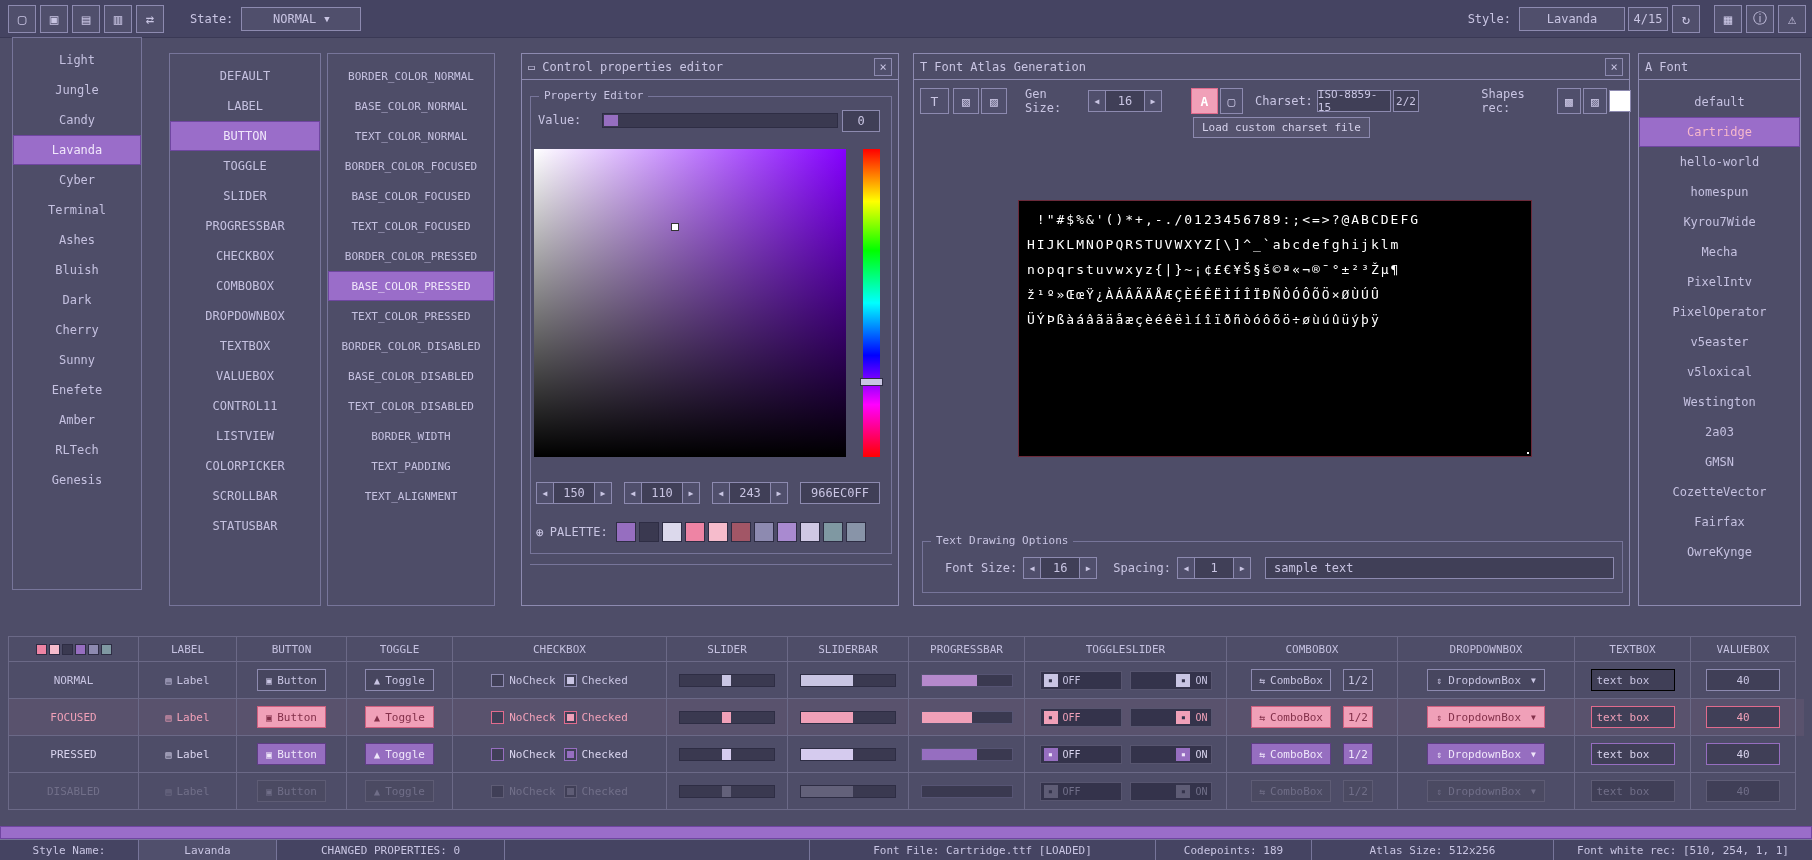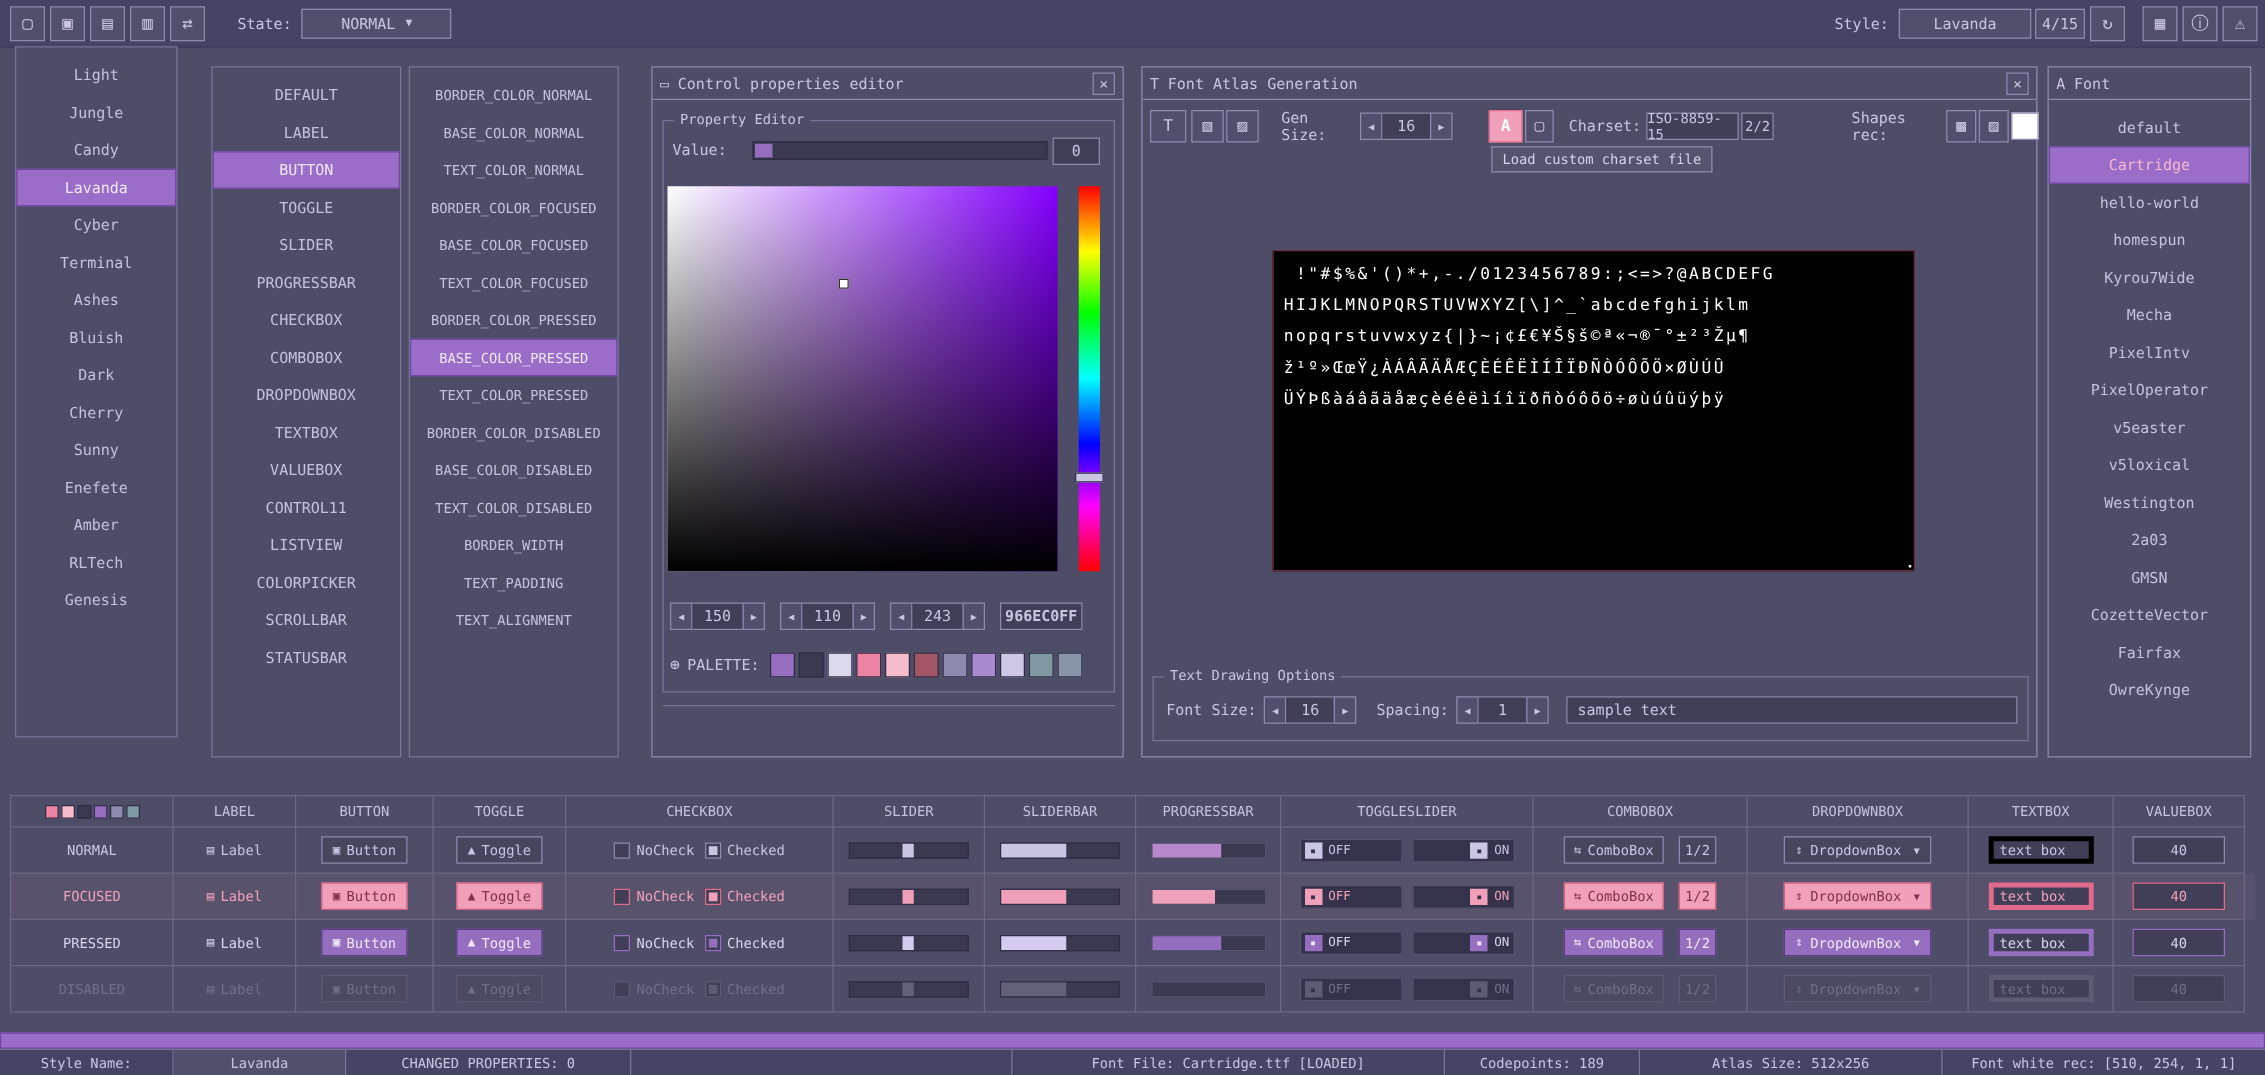--- a/index.html
+++ b/index.html
@@ -52,7 +52,7 @@
   background:linear-gradient(to bottom,#f00 0%,#ff0 17%,#0f0 33%,#0ff 50%,#00f 67%,#f0f 83%,#f00 100%);}
 #hue-handle{position:absolute;left:-3px;top:74.5%;width:23px;height:8px;background:#c9c5e3;border:1px solid #2e2d44;}
 .rgb-row{position:absolute;top:428px;}
-#hex-box{position:absolute;left:278px;top:428px;width:66px;font-weight:bold;}
+#hex-box{position:absolute;left:278px;top:428px;width:80px;}
 #palette-row{position:absolute;left:0;top:467px;width:378px;height:22px;display:flex;align-items:center;}
 #palette-row .p-icon{margin-left:14px;font-size:13px;}
 #palette-row .p-label{margin-left:6px;font-size:12px;}

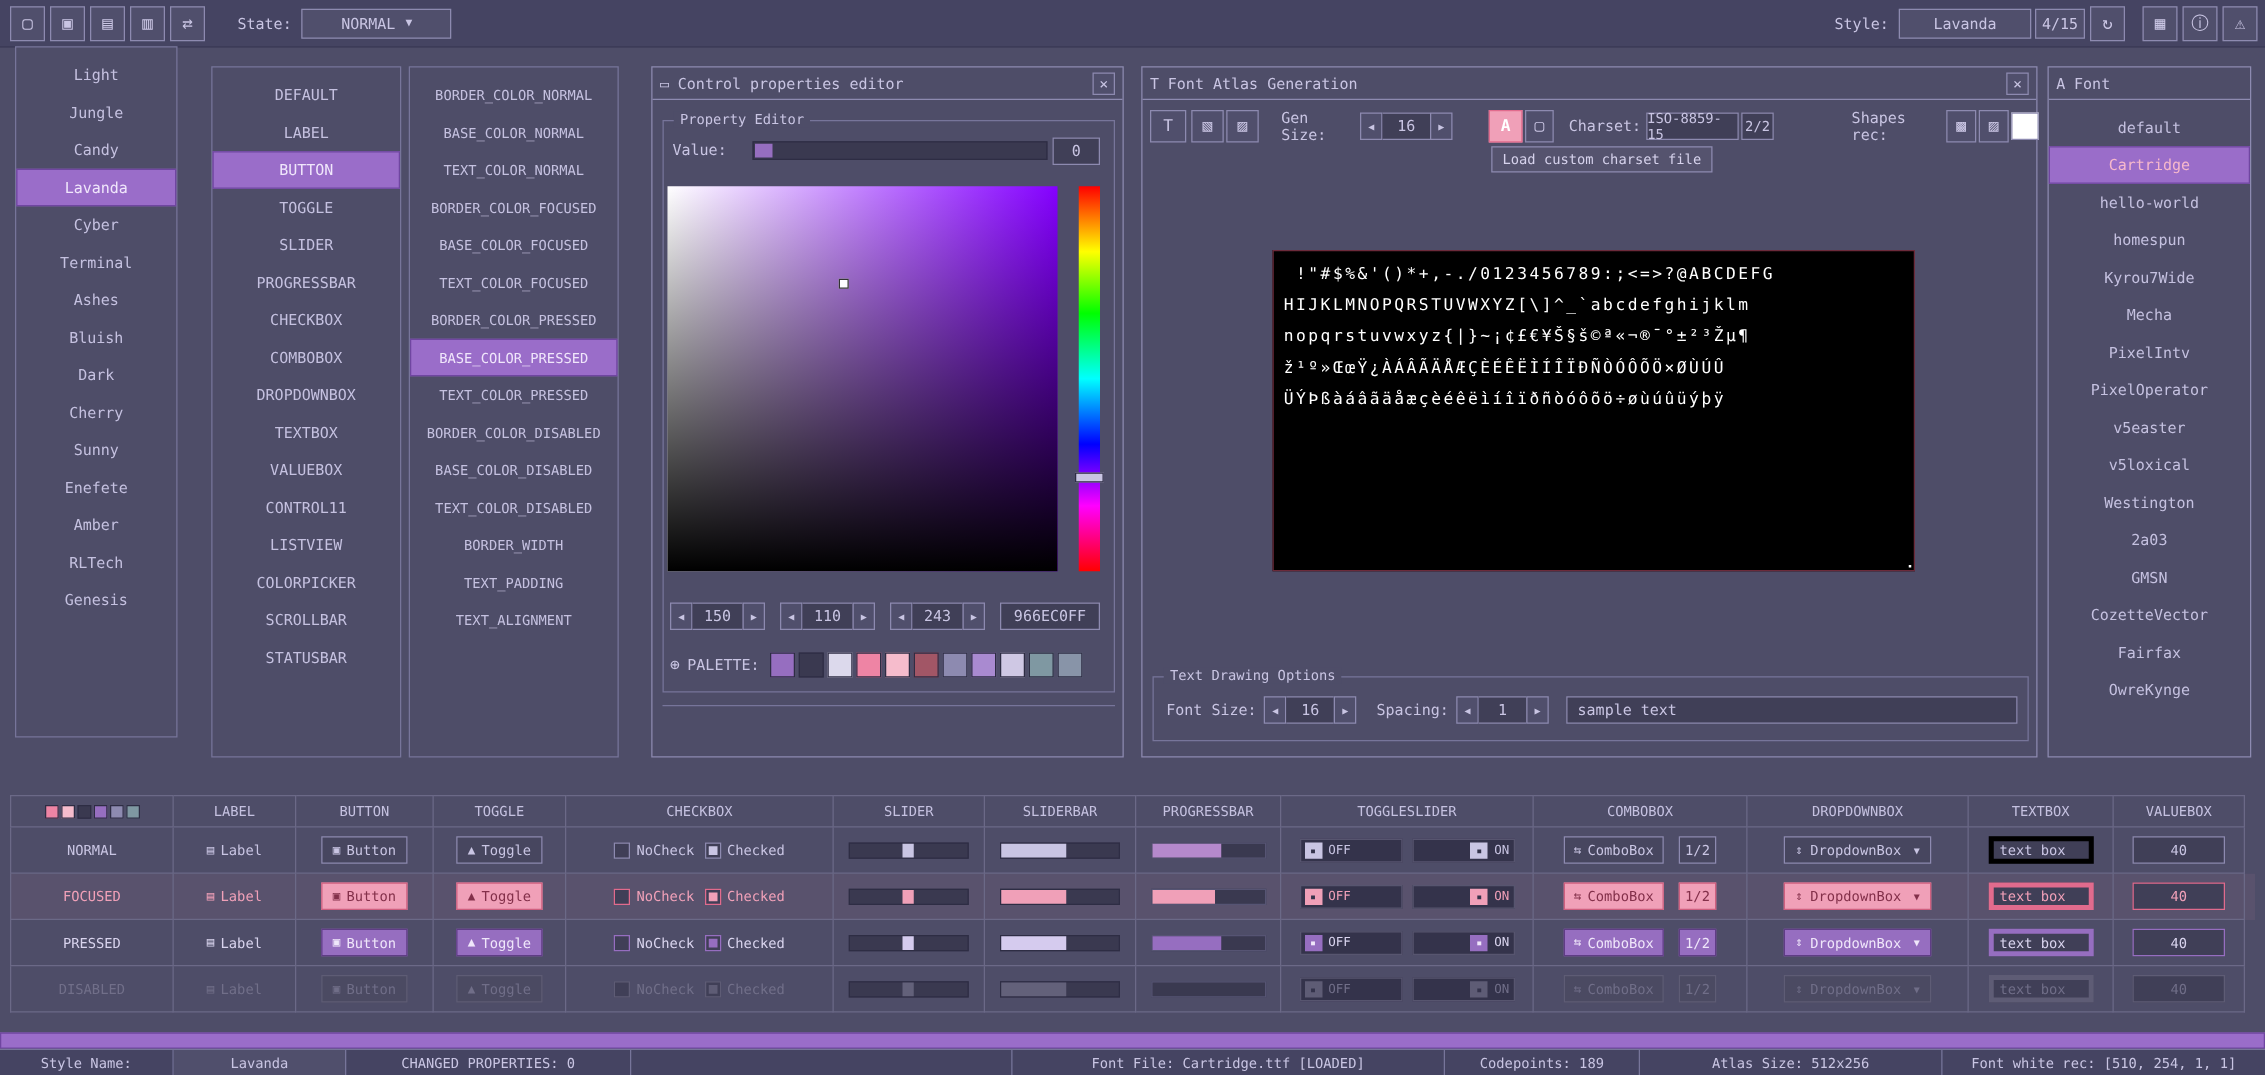--- a/index.html
+++ b/index.html
@@ -452,7 +452,7 @@
   <div class="group" id="textopts-group">
     <span class="glabel">Text Drawing Options</span>
     <div id="textopts-row">
-      <span class="at-label" style="margin-left:10px">Font Size:</span>
+      <span class="at-label" style="margin-left:22px">Font Size:</span>
       <div class="spin" style="margin-left:6px">
         <div class="sb">
             <span>◀</span>

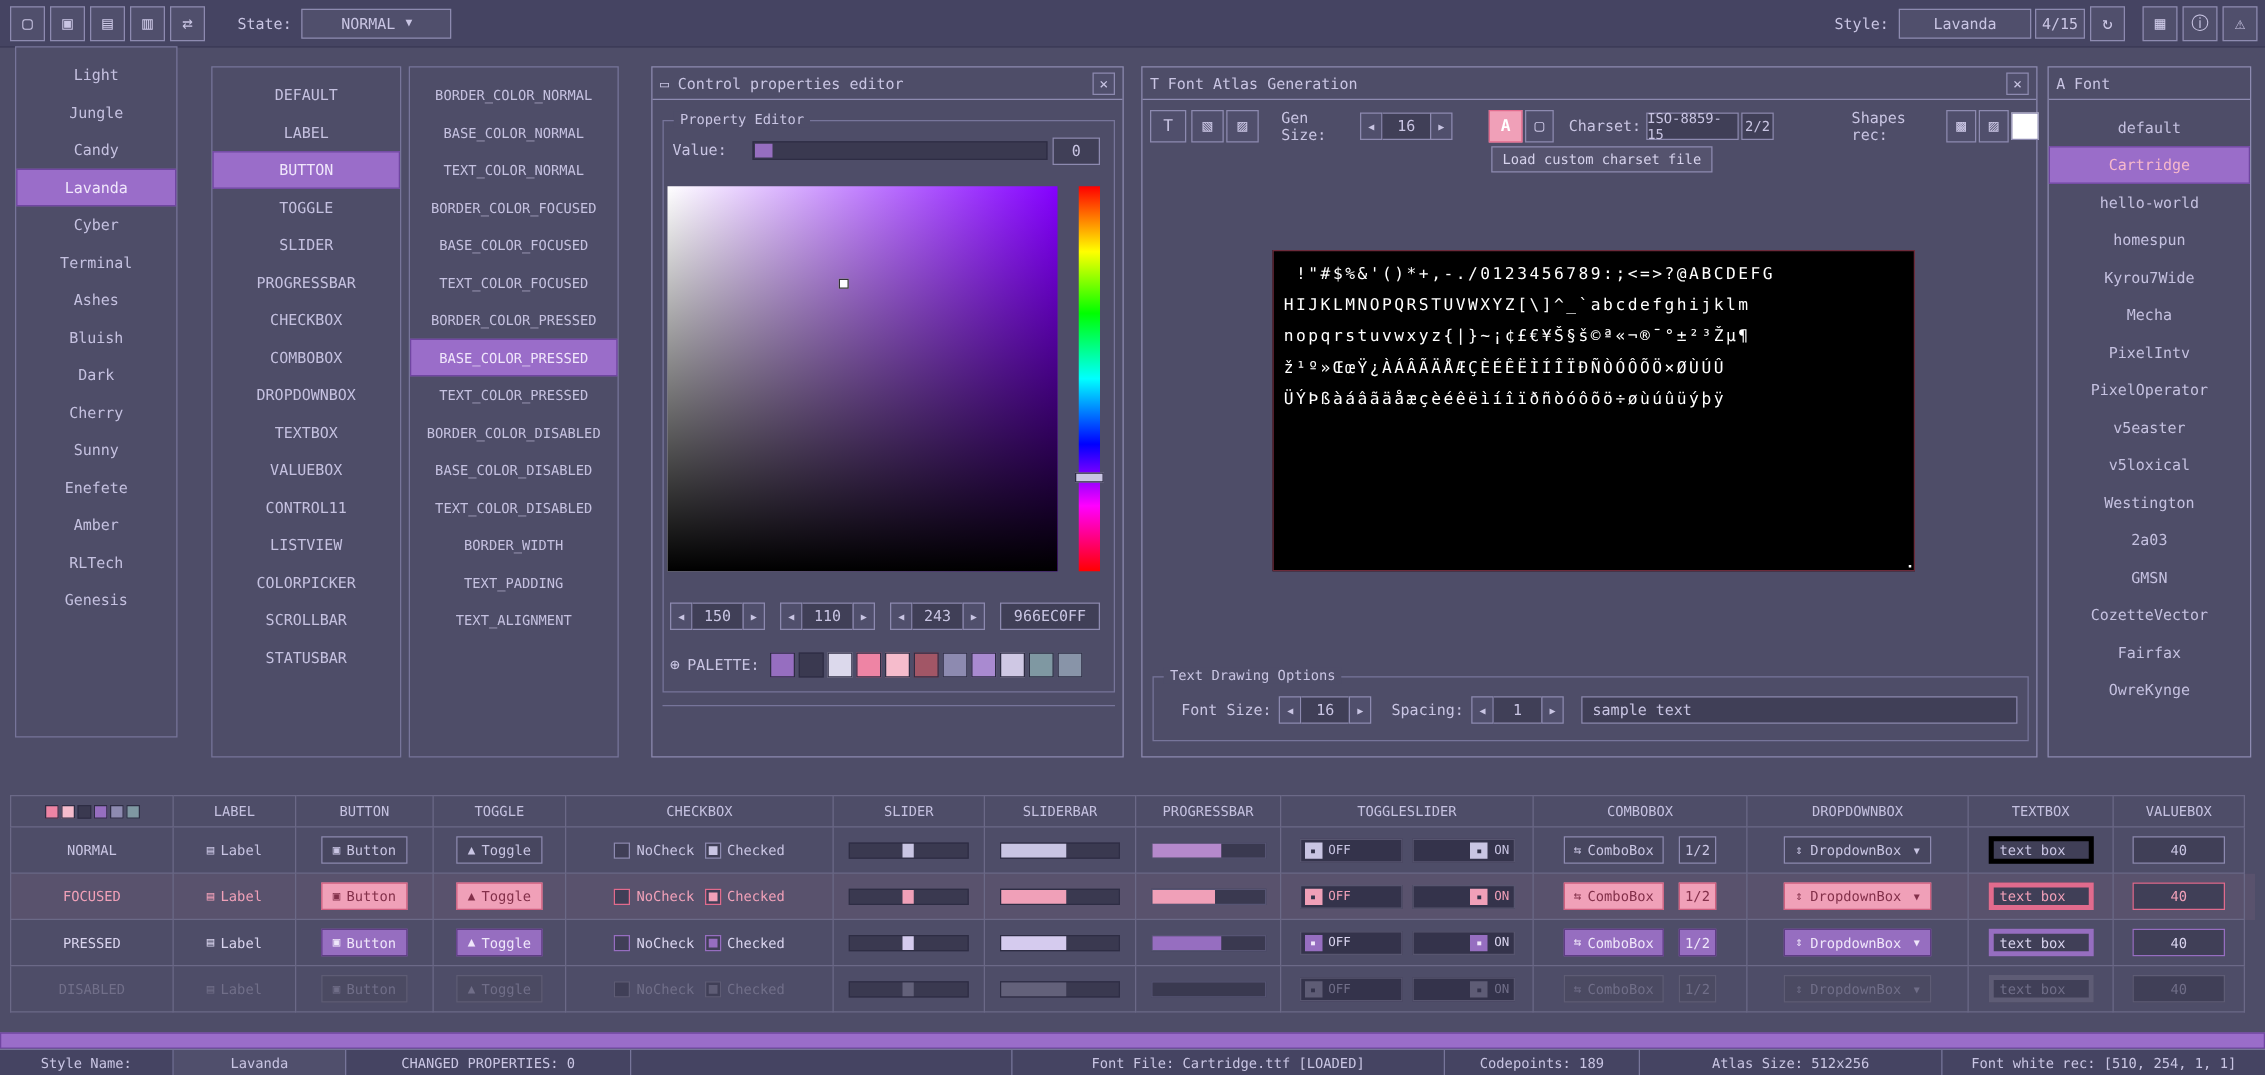--- a/index.html
+++ b/index.html
@@ -159,7 +159,7 @@
 .trow.pressed .wdrop{background:#966ec0;border-color:#5f3d85;color:#efe6fa;}
 .trow.disabled .wdrop{background:#4b4a62;border-color:#5e5c75;color:#706e88;}
 
-.wtext{width:84px;height:22px;border:4px solid #000000;background:#403f57;color:#c9c5e3;font-size:11px;display:flex;align-items:center;padding-left:5px;cursor:text;}
+.wtext{width:84px;height:22px;border:1px solid #000000;background:#403f57;color:#c9c5e3;font-size:11px;display:flex;align-items:center;padding-left:5px;cursor:text;}
 .wvalue{width:74px;height:22px;border:1px solid #8d8ab0;background:#403f57;color:#c9c5e3;font-size:11px;display:flex;align-items:center;justify-content:center;cursor:text;}
 .trow.focused .wtext,.trow.focused .wvalue{border-color:#e16b8d;color:#f0a0b8;}
 .trow.pressed .wtext,.trow.pressed .wvalue{border-color:#966ec0;color:#d9d4ee;}

